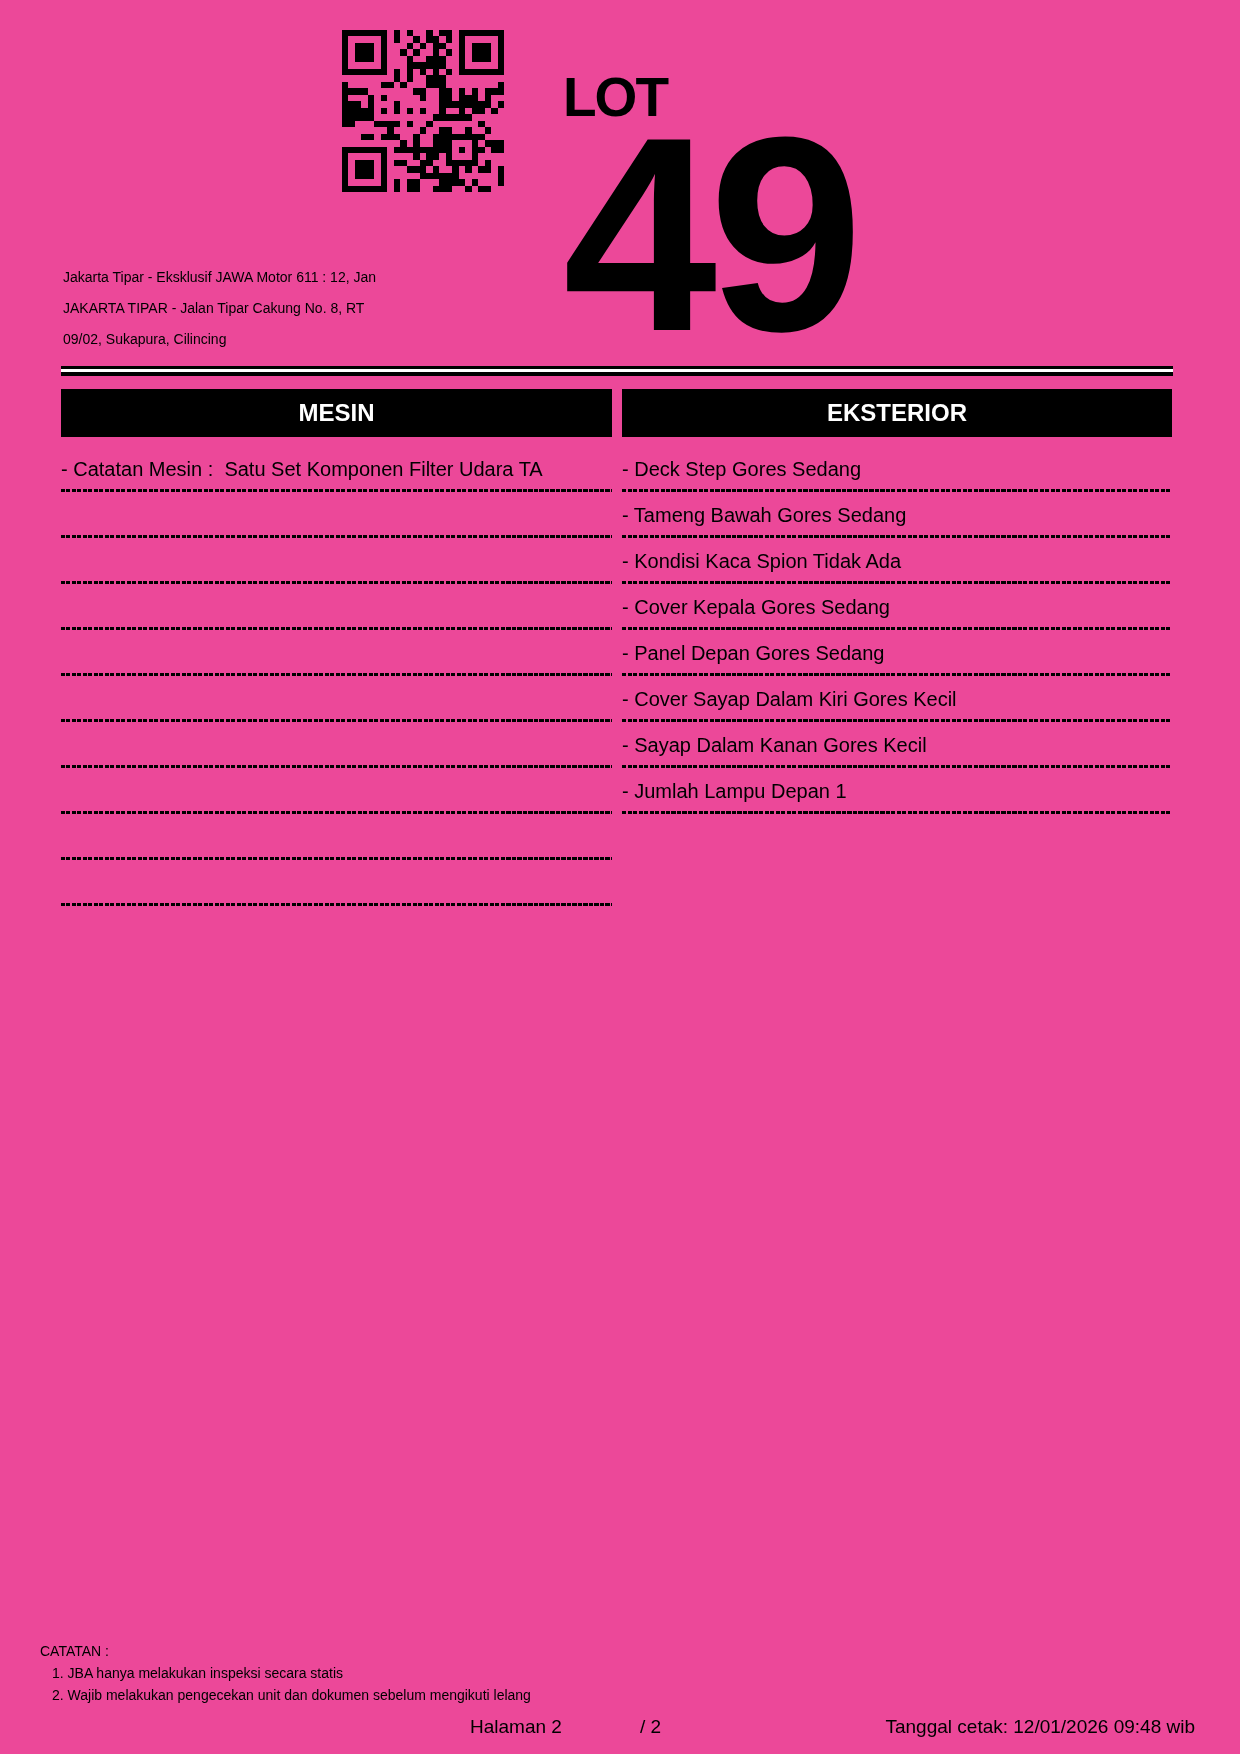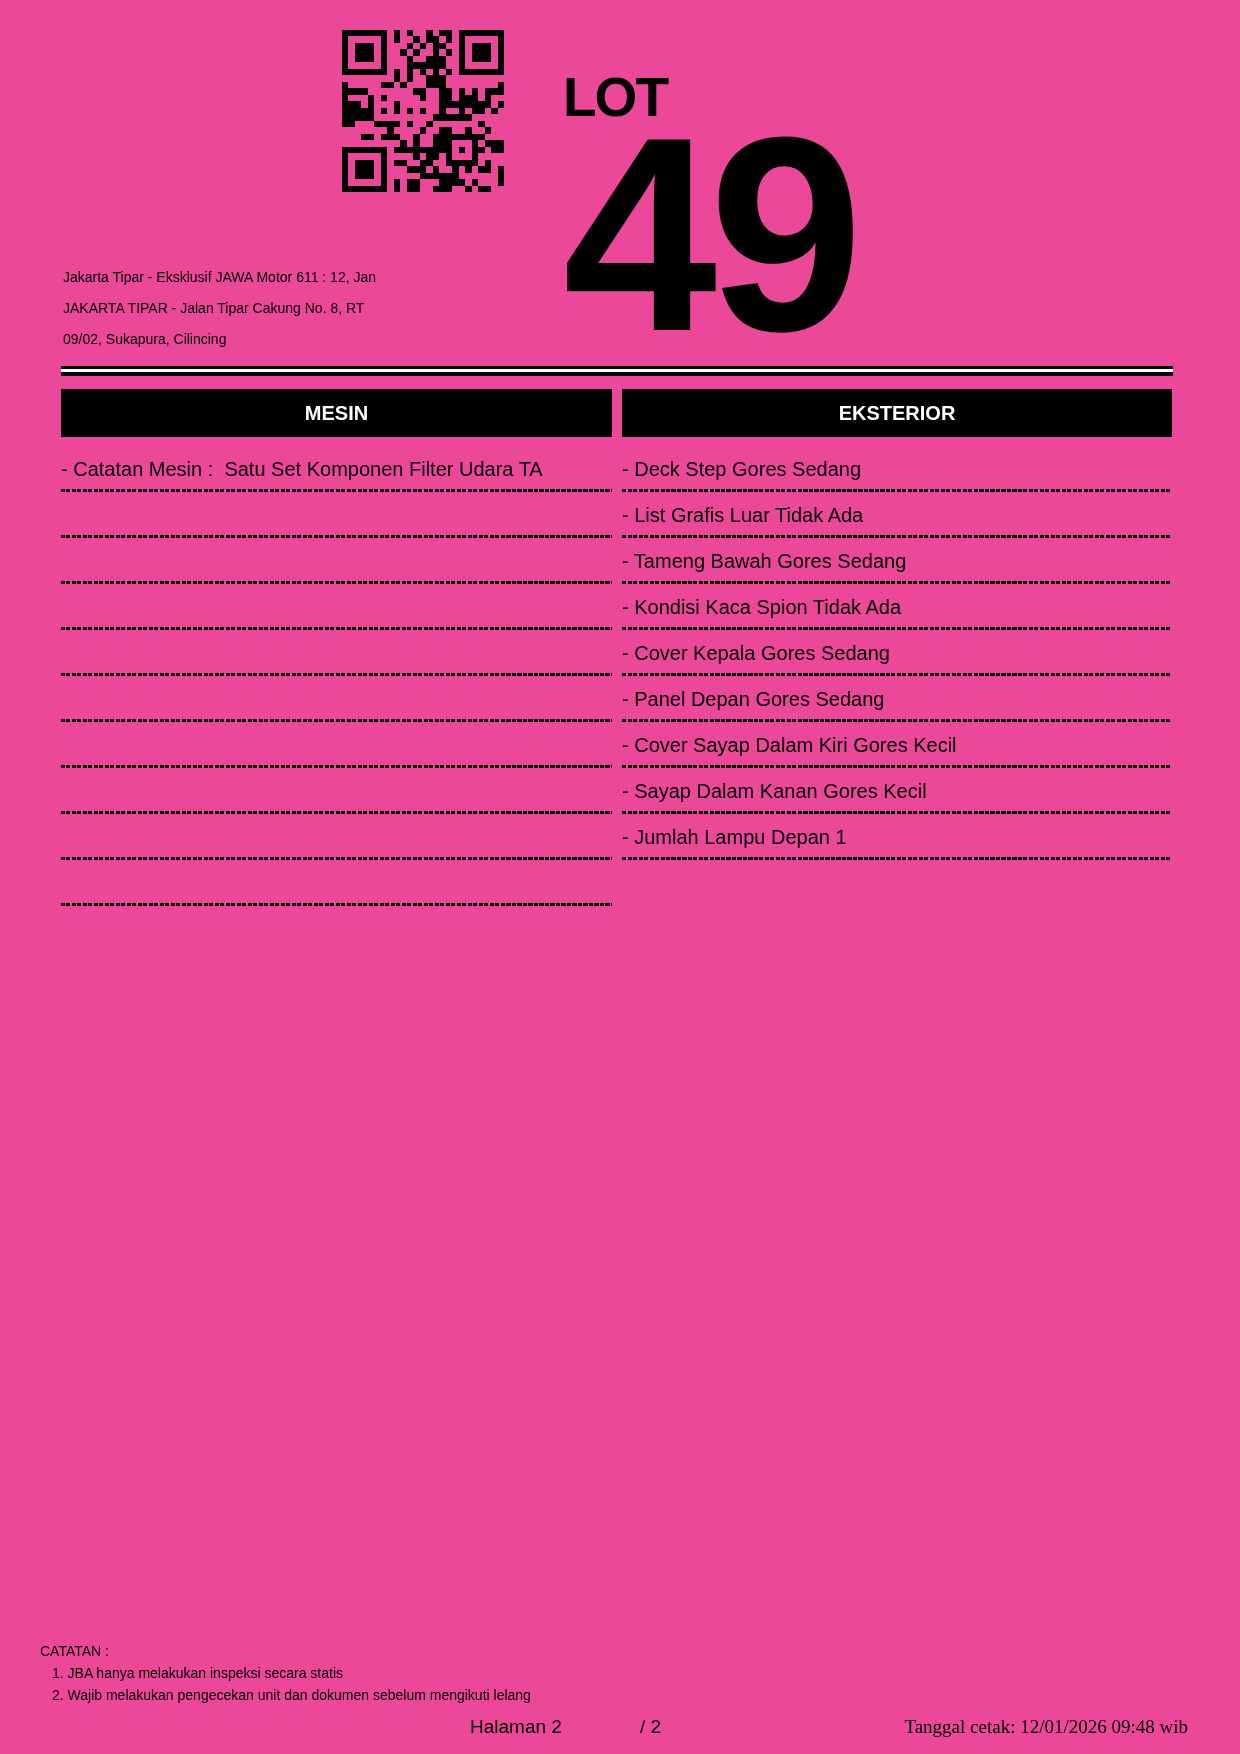--- a/index.html
+++ b/index.html
@@ -26,7 +26,7 @@
   .col-b{left:622px;width:550px;}
   .col-header{
     height:48px;background:#000;color:#fff;
-    font-size:20px;font-weight:bold;
+    font-size:24px;font-weight:bold;
     display:flex;align-items:center;justify-content:center;text-align:center;
   }
   .rows{padding-top:9px;}

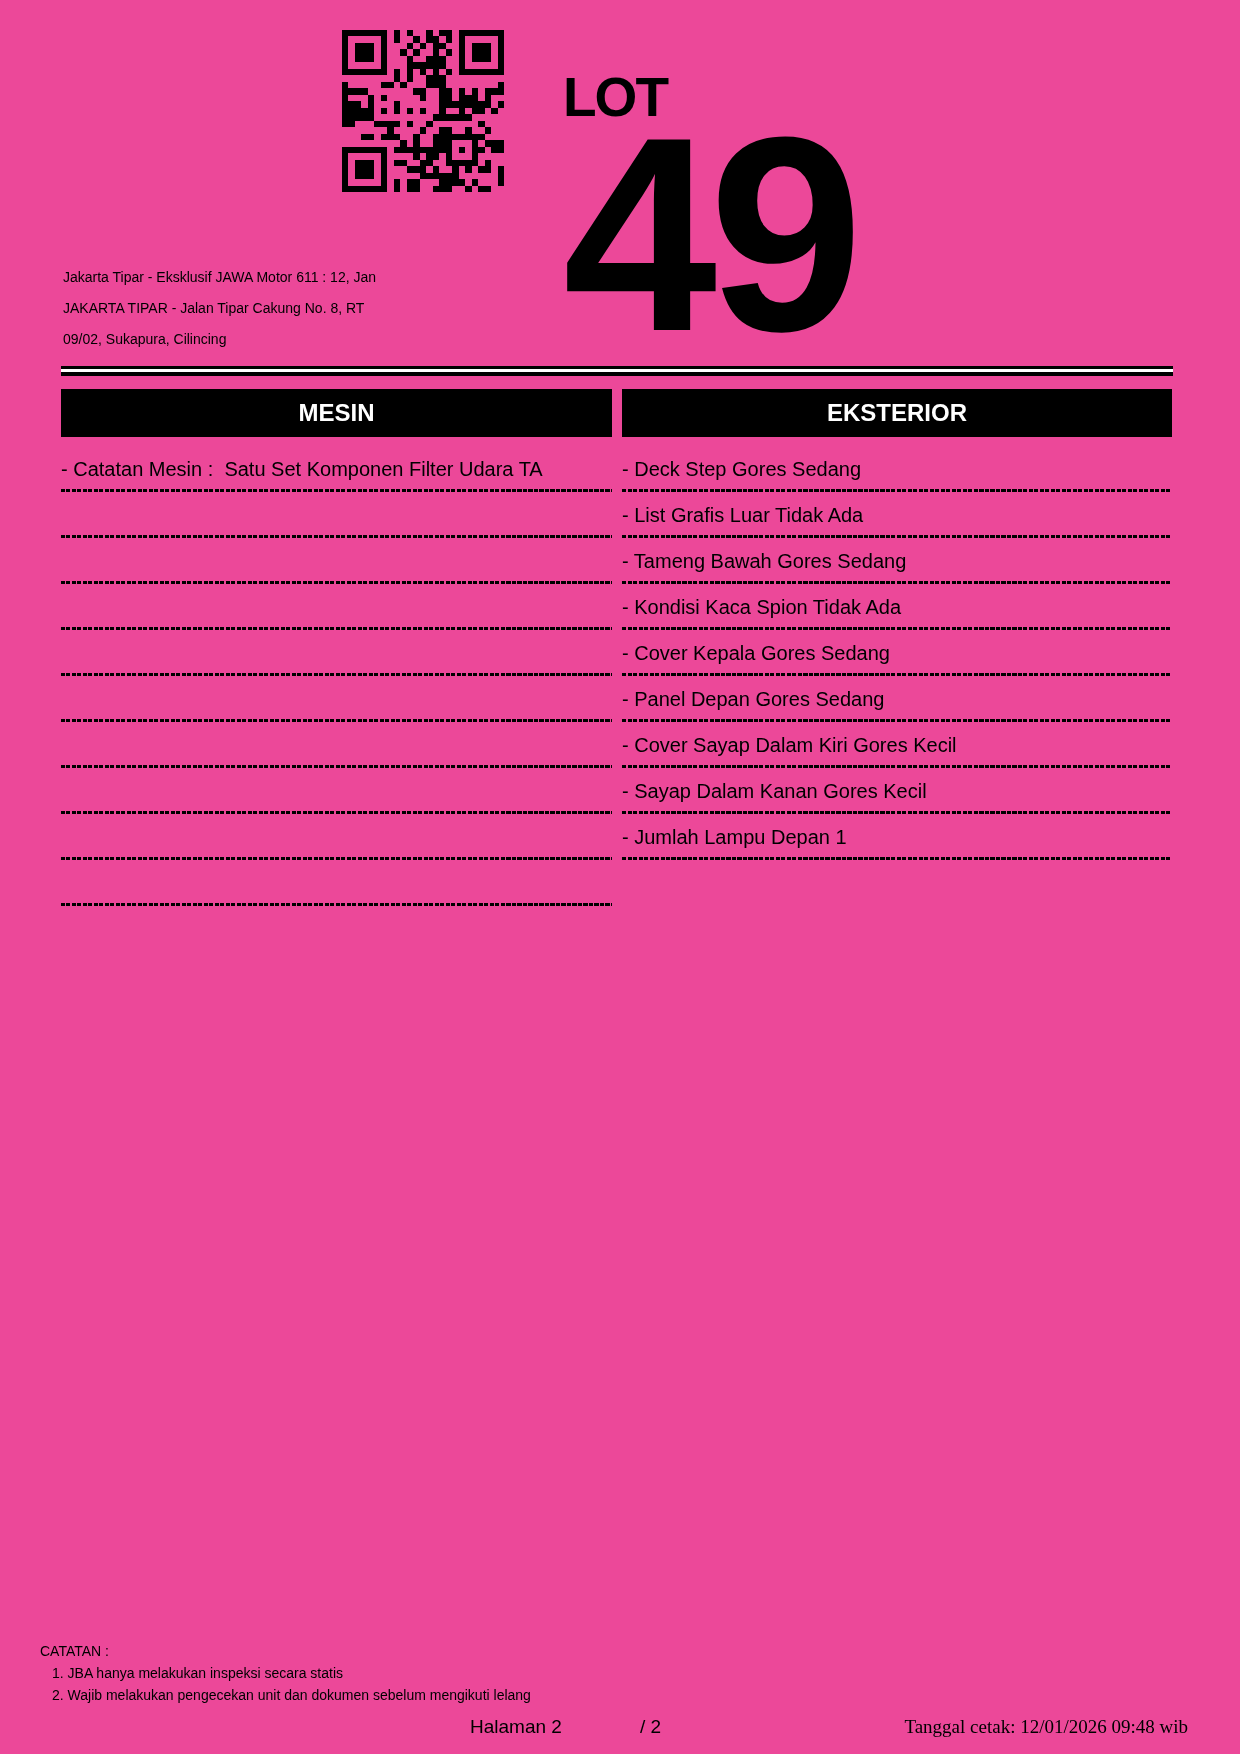--- a/index.html
+++ b/index.html
@@ -395,7 +395,6 @@
     <div class="col-header">EKSTERIOR</div>
     <div class="rows">
       <div class="row"><span>- Deck Step Gores Sedang</span></div>
-      <div class="row"><span>- List Grafis Luar Tidak Ada</span></div>
       <div class="row"><span>- Tameng Bawah Gores Sedang</span></div>
       <div class="row"><span>- Kondisi Kaca Spion Tidak Ada</span></div>
       <div class="row"><span>- Cover Kepala Gores Sedang</span></div>

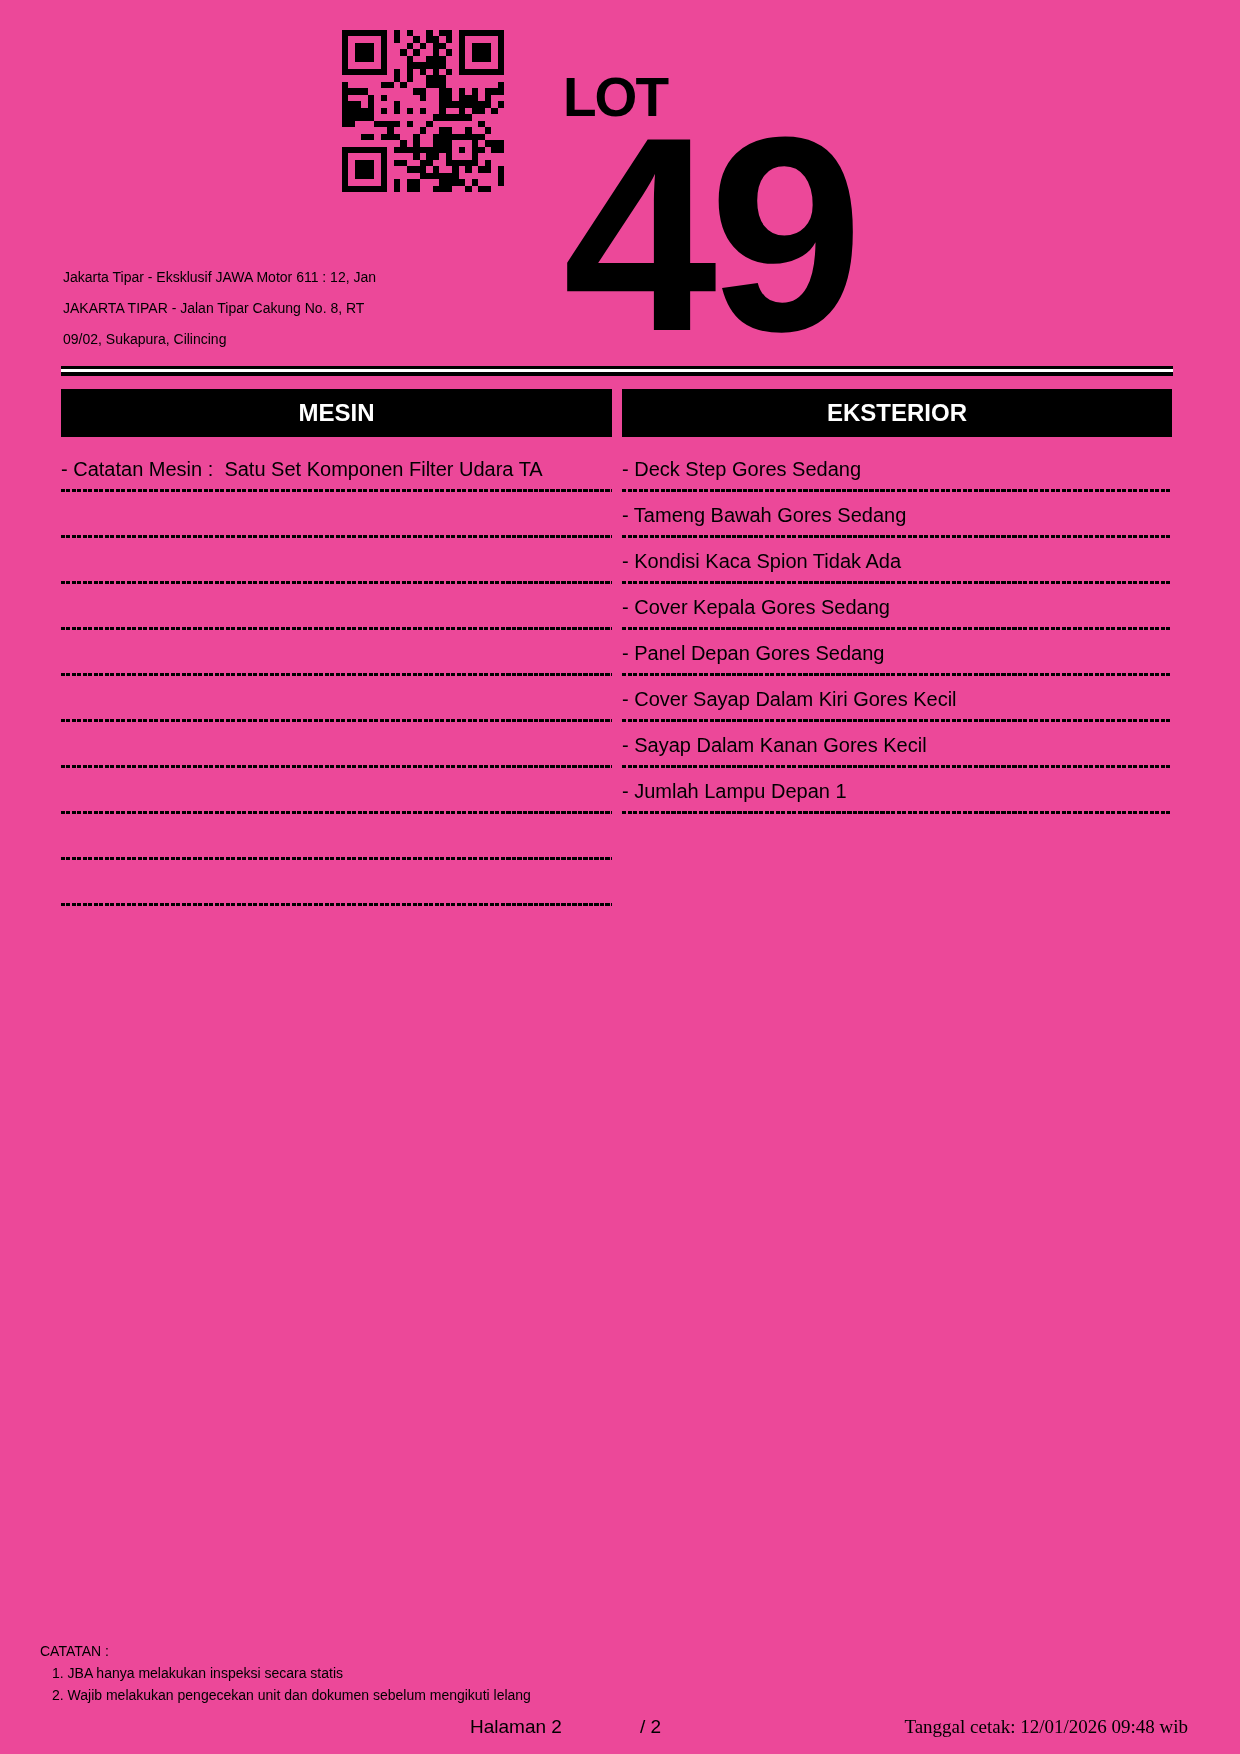--- a/index.html
+++ b/index.html
@@ -42,7 +42,7 @@
   .notes-item{padding-left:12px;}
   .page-num{position:absolute;left:470px;top:1716px;font-size:19px;}
   .page-total{position:absolute;left:640px;top:1716px;font-size:19px;}
-  .print-date{position:absolute;right:52px;top:1716px;font-size:19px;font-family:Liberation Serif, serif;}
+  .print-date{position:absolute;right:45px;top:1716px;font-size:19px;}
 </style>
 </head>
 <body>

